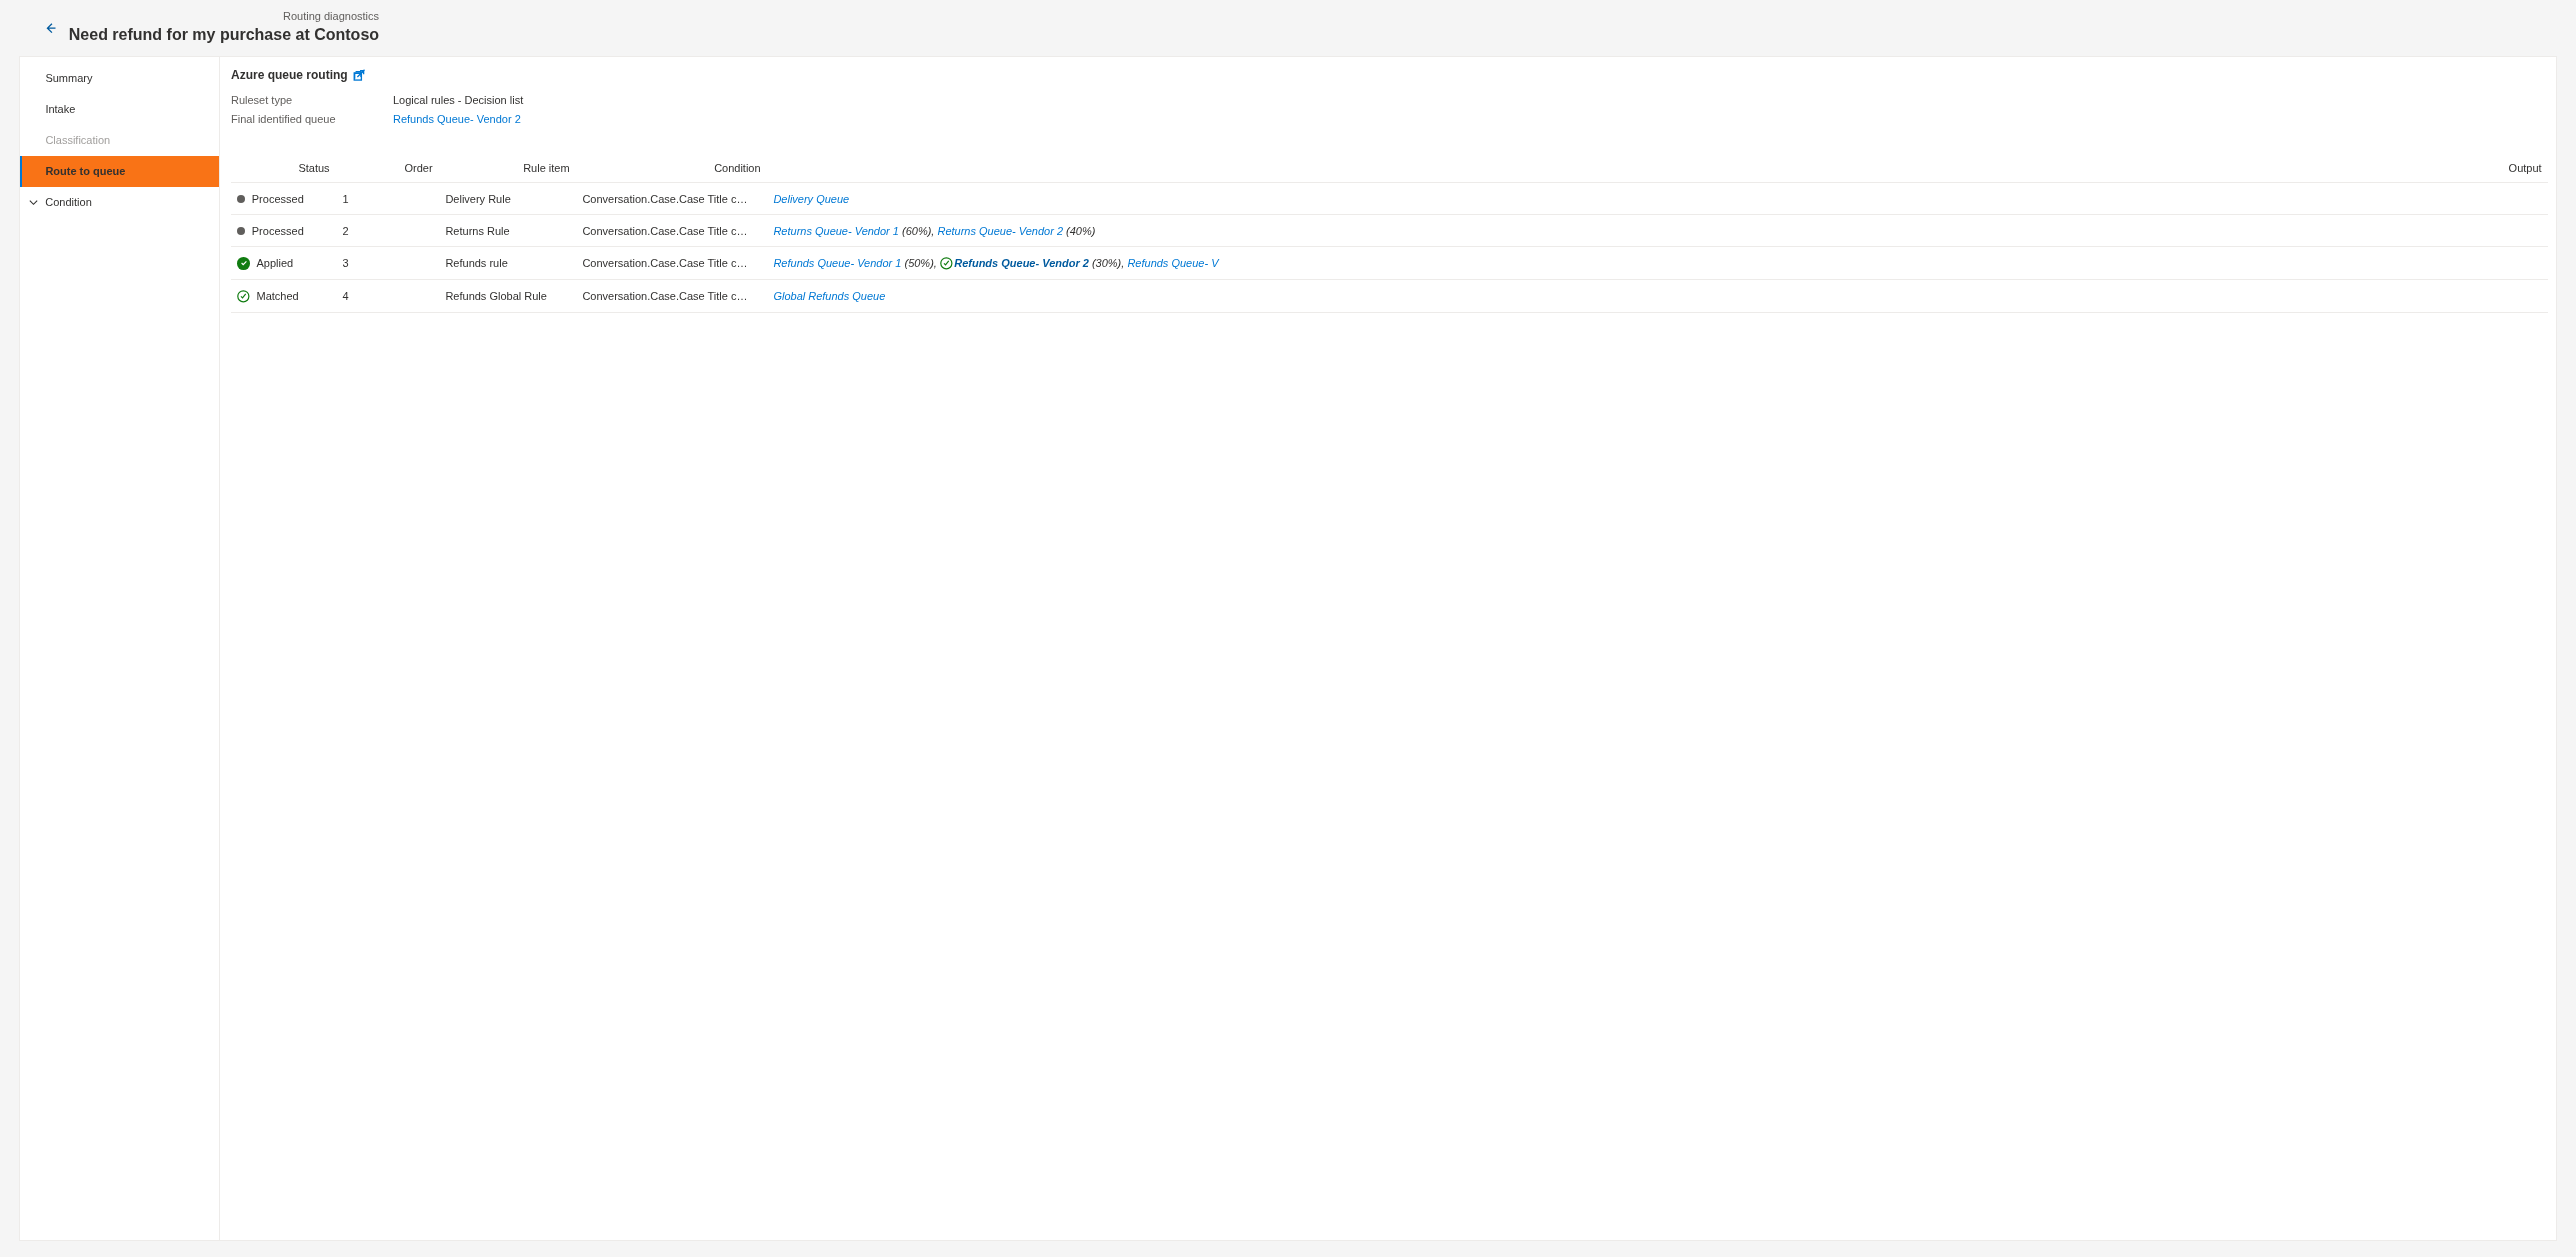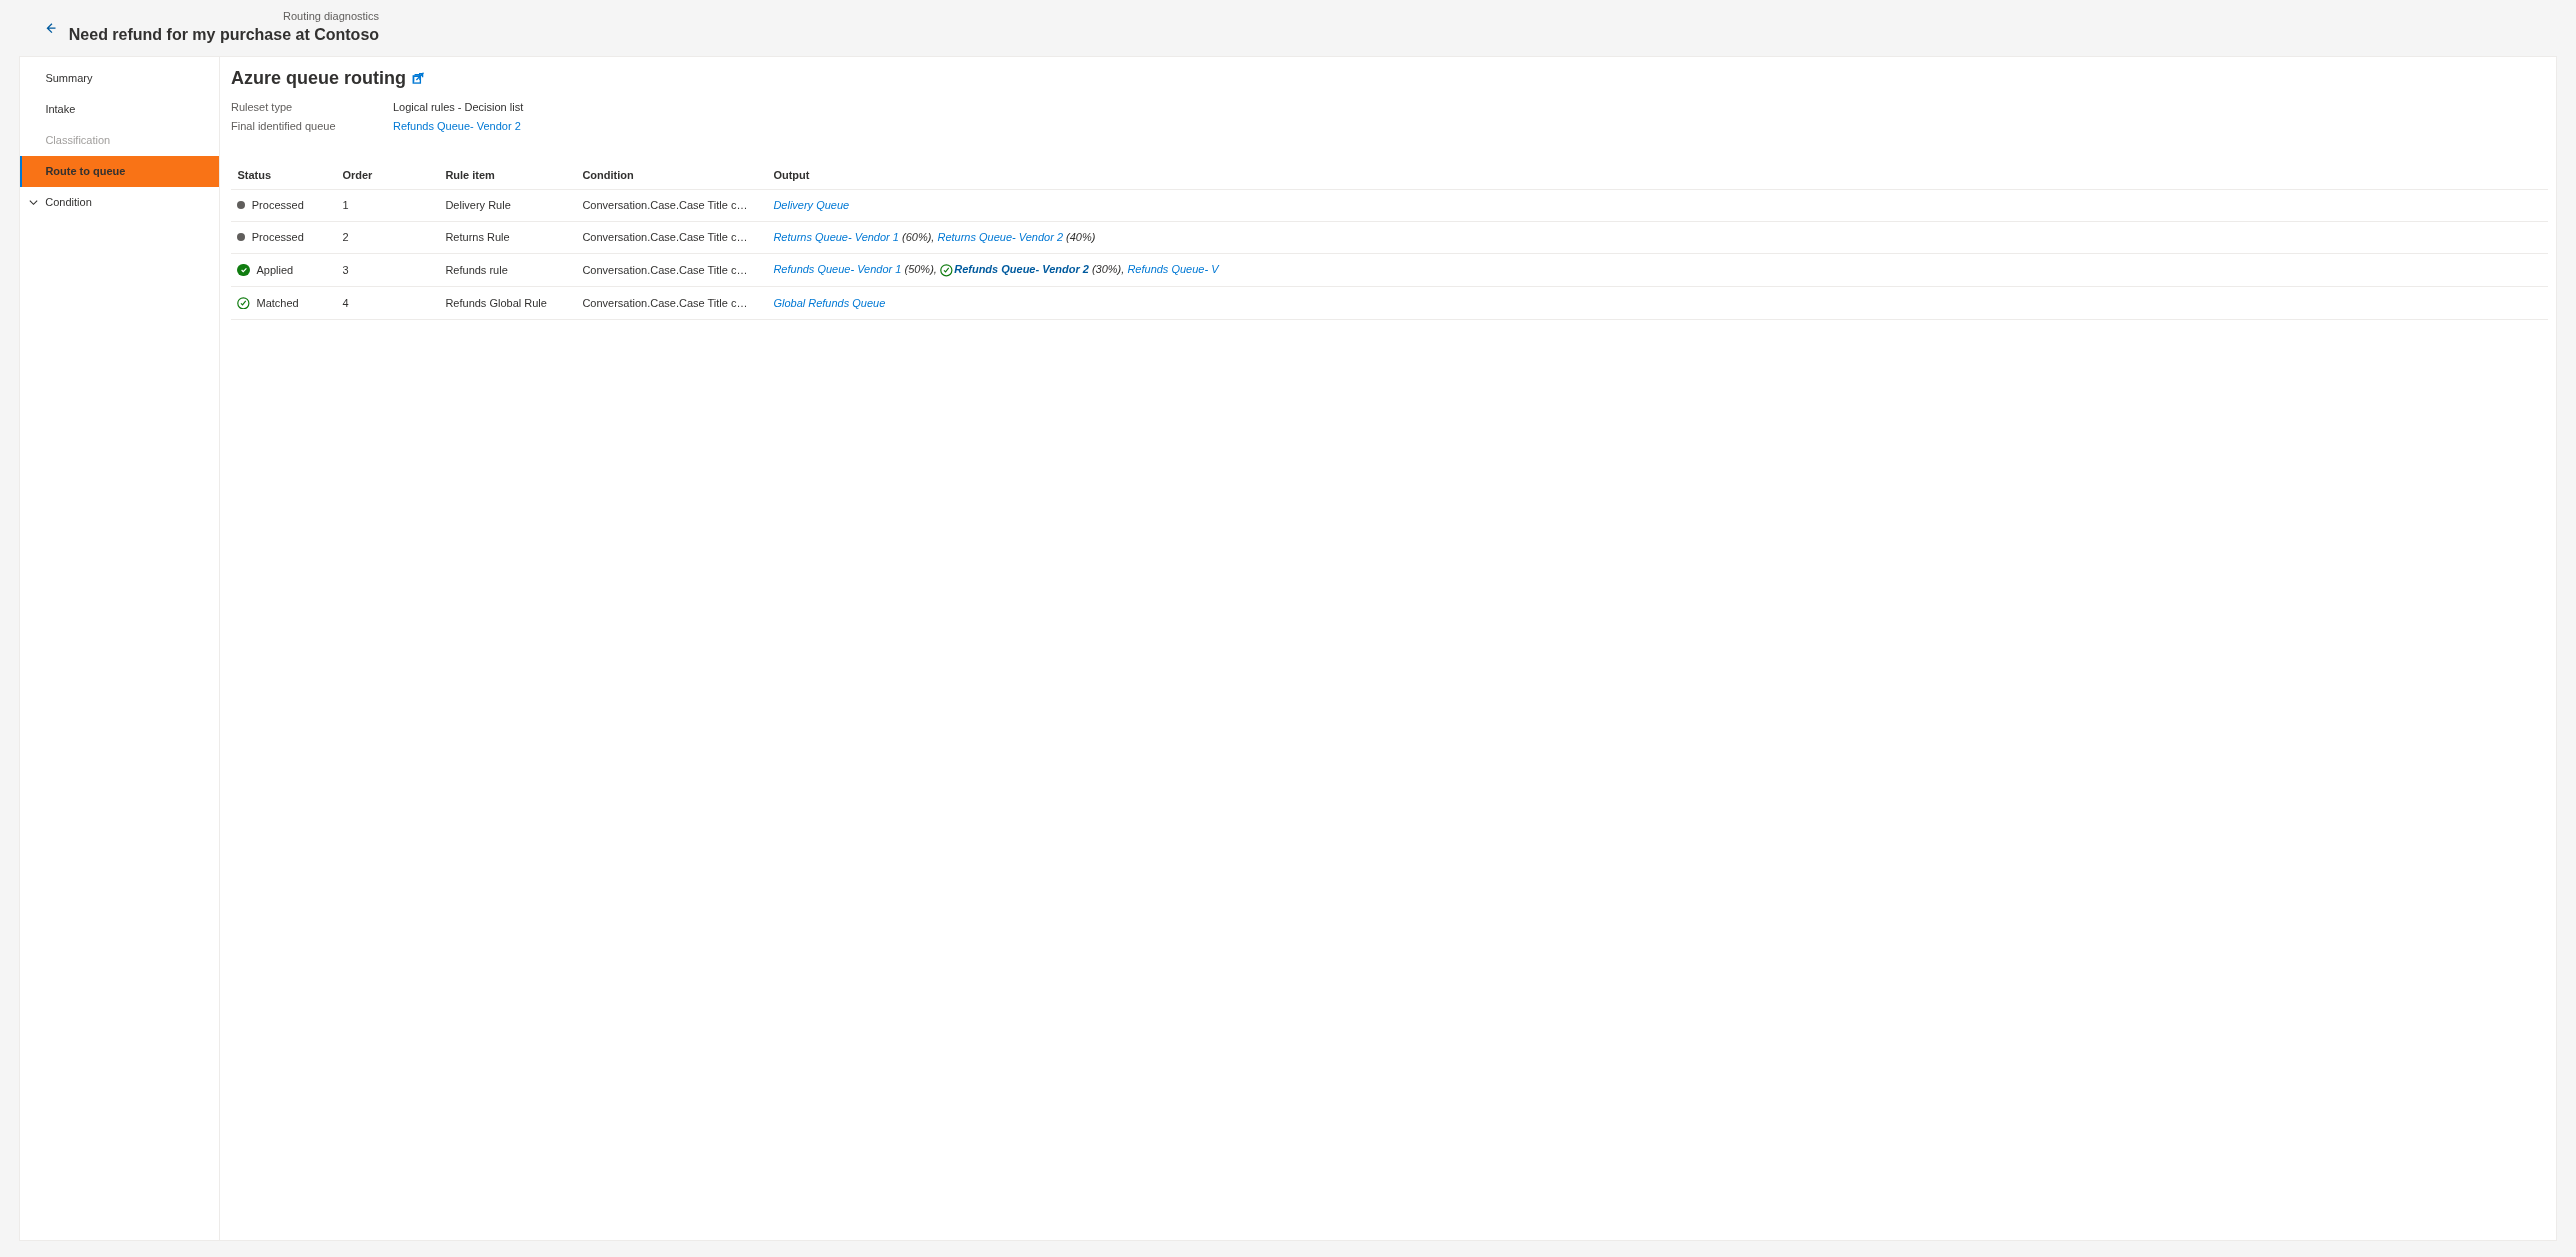--- a/index.html
+++ b/index.html
@@ -82,7 +82,7 @@
     overflow:hidden;
   }
   .content-title {
-    font-size:18px;
+    font-size:12px;
     font-weight:600;
     display:flex;
     align-items:center;

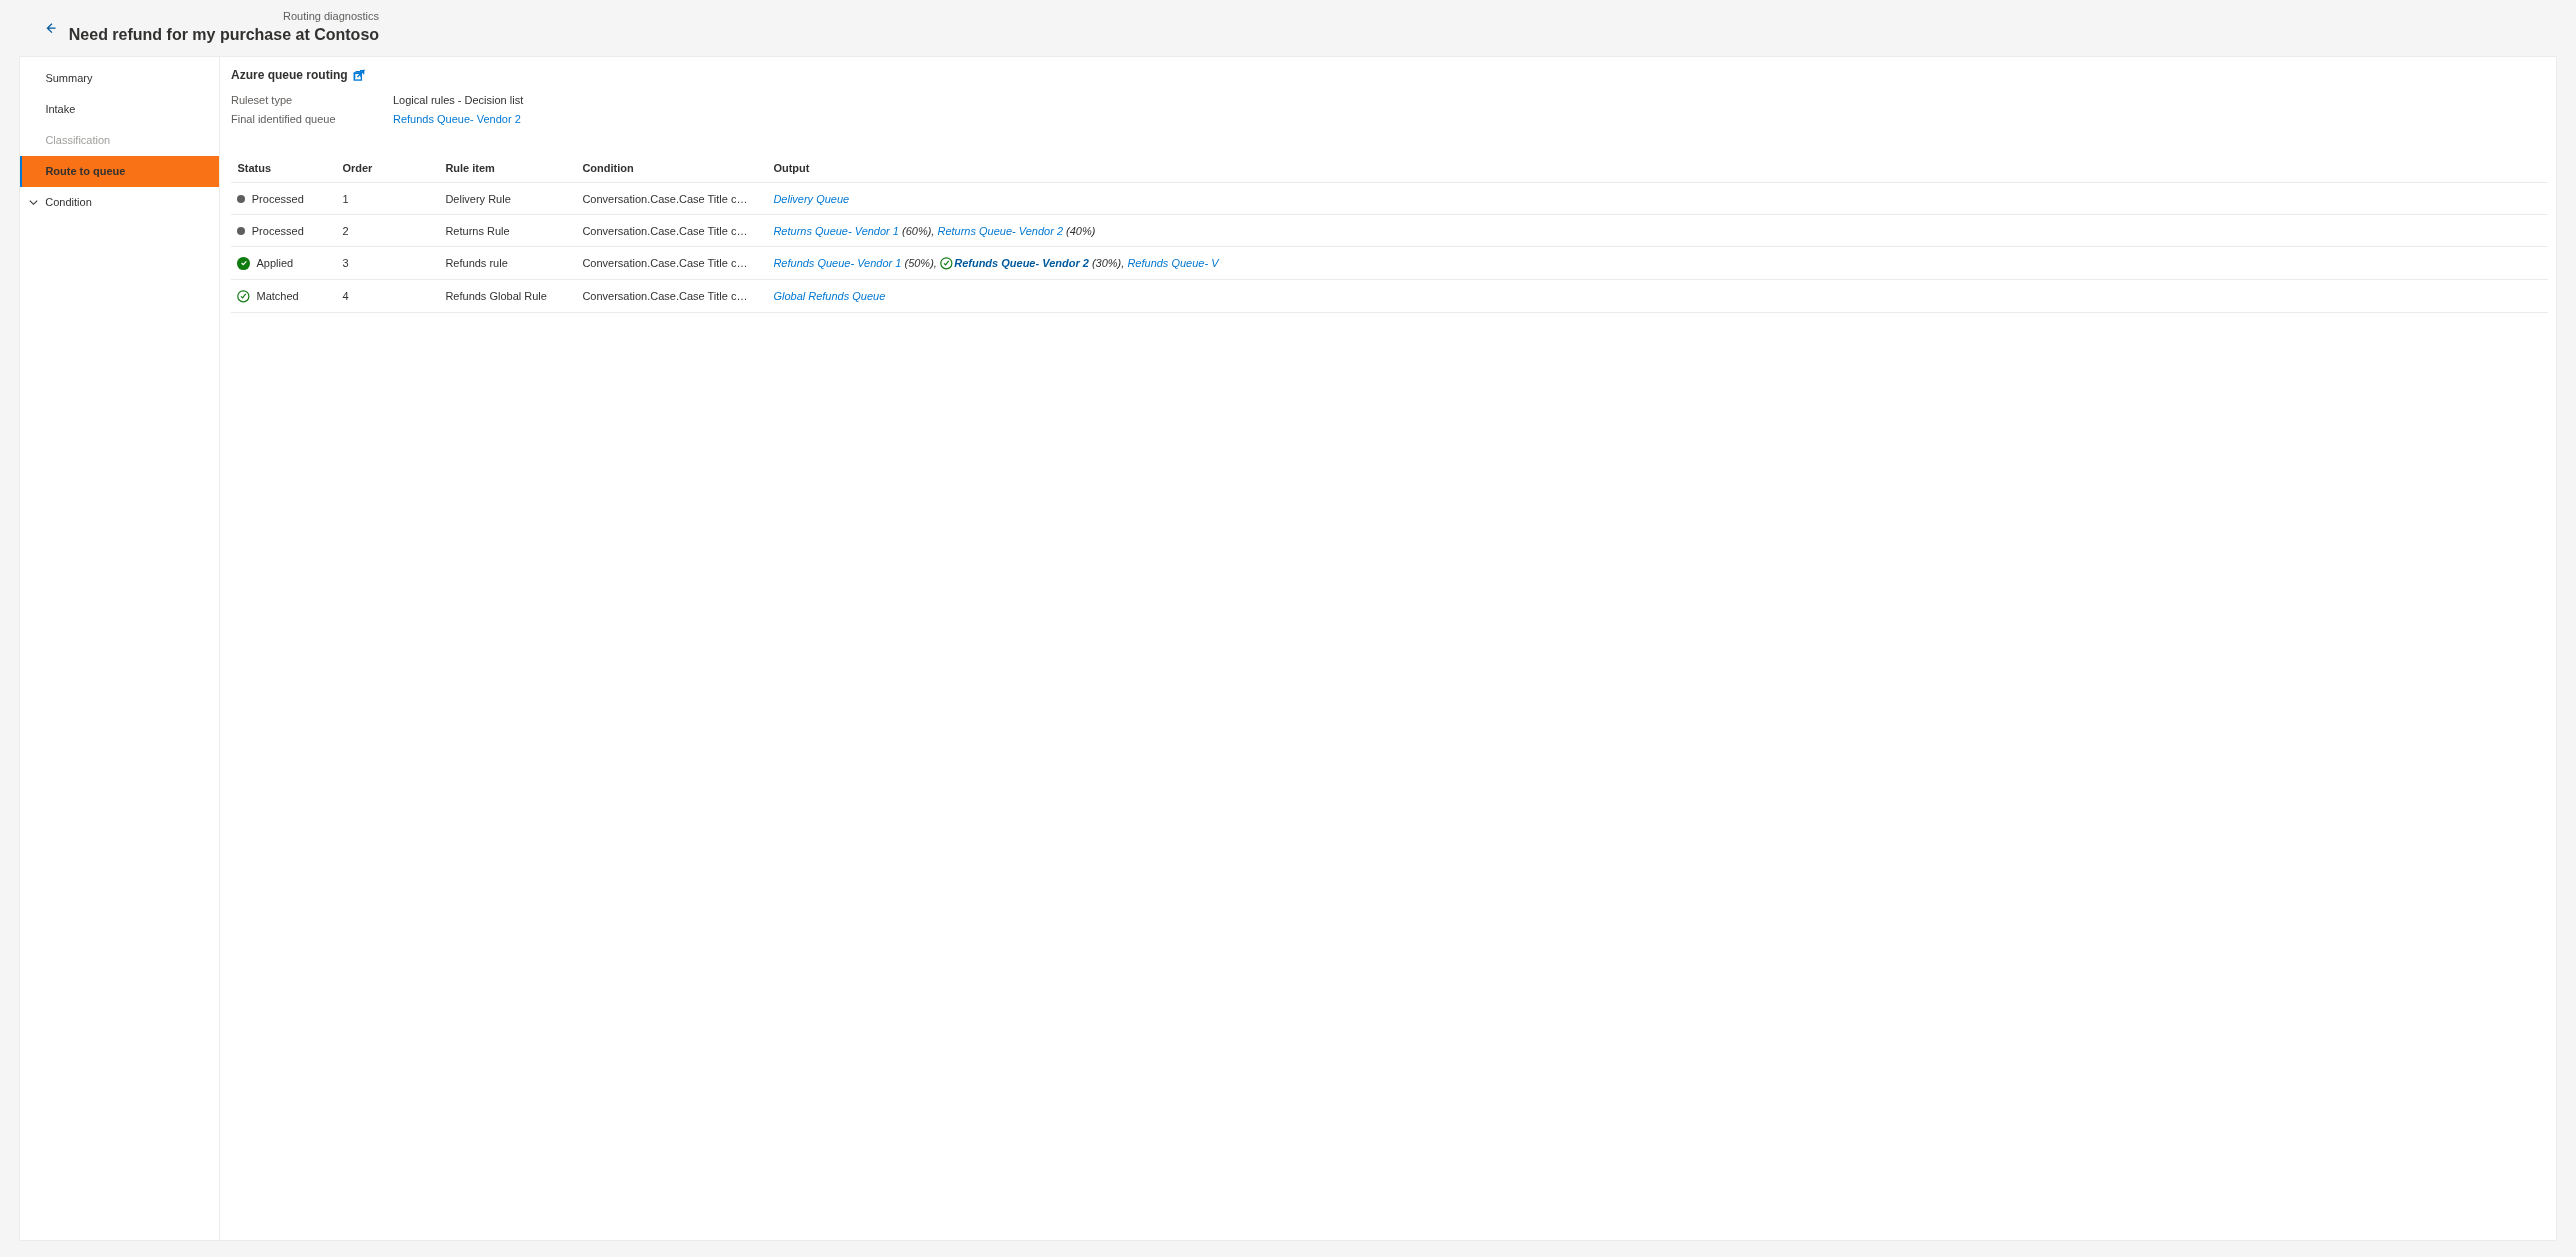--- a/index.html
+++ b/index.html
@@ -103,8 +103,8 @@
     table-layout:fixed;
   }
   table.rules th {
-    text-align:left;
-    font-weight:700;
+    text-align:right;
+    font-weight:400;
     font-size:11px;
     padding:8px 6.4px;
     border-bottom:0.8px solid #edebe9;

